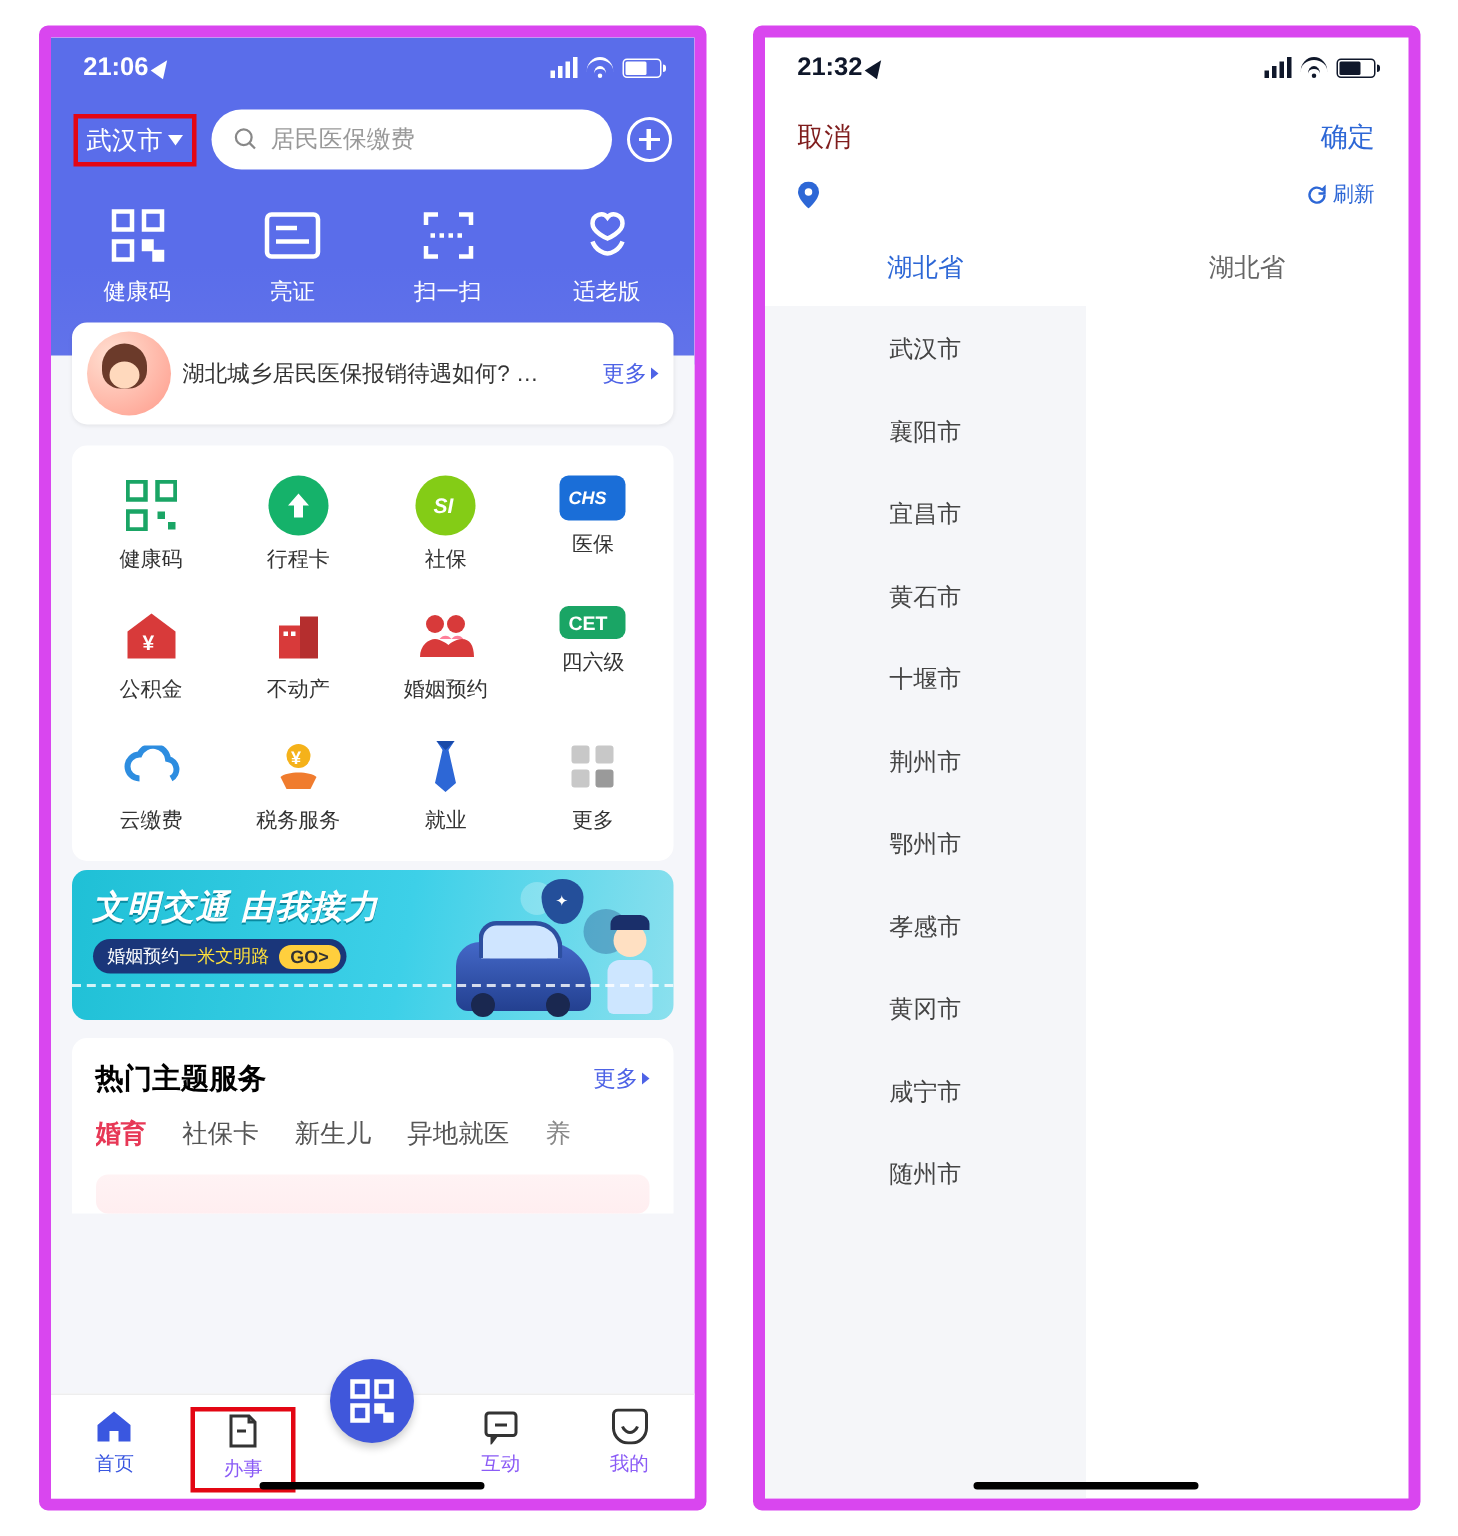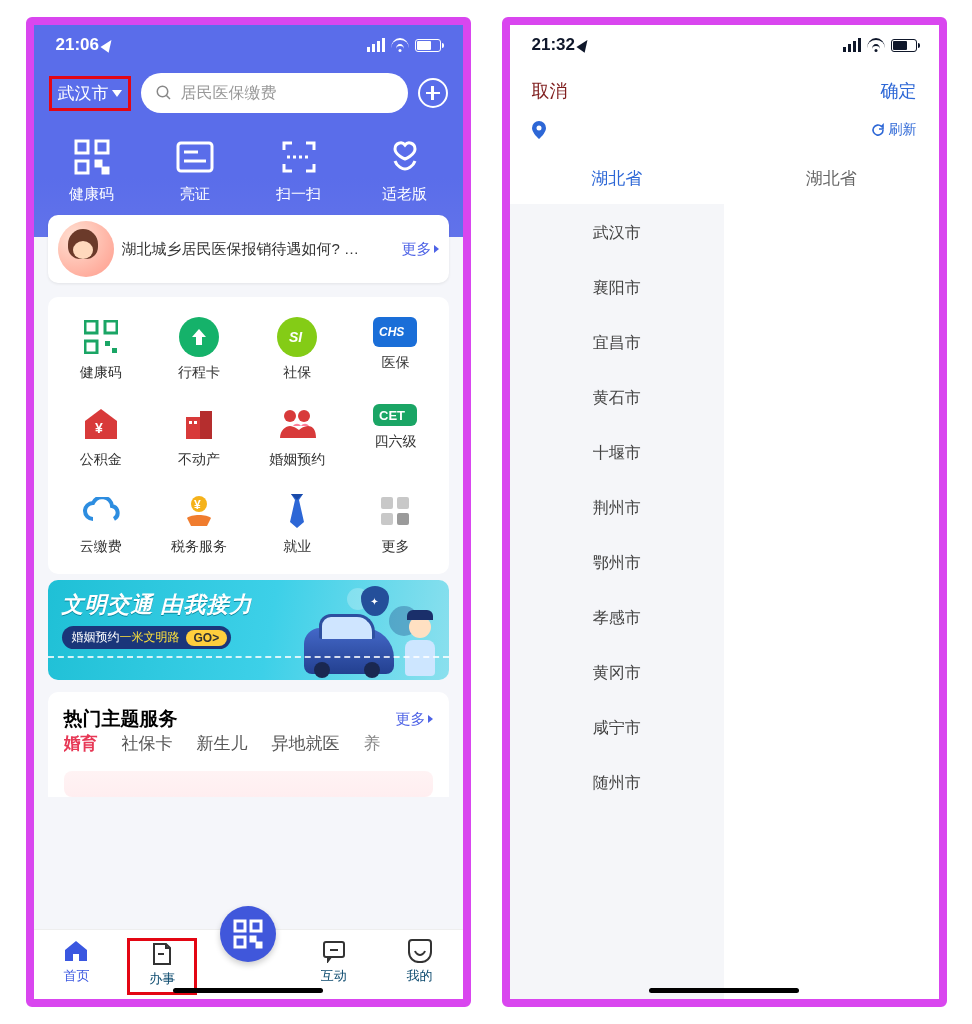--- a/index.html
+++ b/index.html
@@ -120,7 +120,7 @@
   .hot{margin:6px 16px 0;}
   .hot-head{display:flex;justify-content:space-between;align-items:center;gap:46px;}
   .hot-head h4{font-size:19px;font-weight:700;}
-  .tabs-row{display:flex;gap:24px;margin-top:0;font-size:17px;color:#555;overflow:hidden;text-align:right;}
+  .tabs-row{display:flex;gap:24px;margin-top:12px;font-size:17px;color:#555;overflow:hidden;text-align:right;}
   .tabs-row .active{color:#e73856;font-weight:600;position:relative;}
   .tabs-row .active::after{content:"";position:absolute;left:0;right:0;bottom:-6px;height:3px;background:#e73856;border-radius:2px;}
   .hot-card{margin-top:16px;height:26px;background:linear-gradient(#fff3f4,#ffeef0);border-radius:8px;}

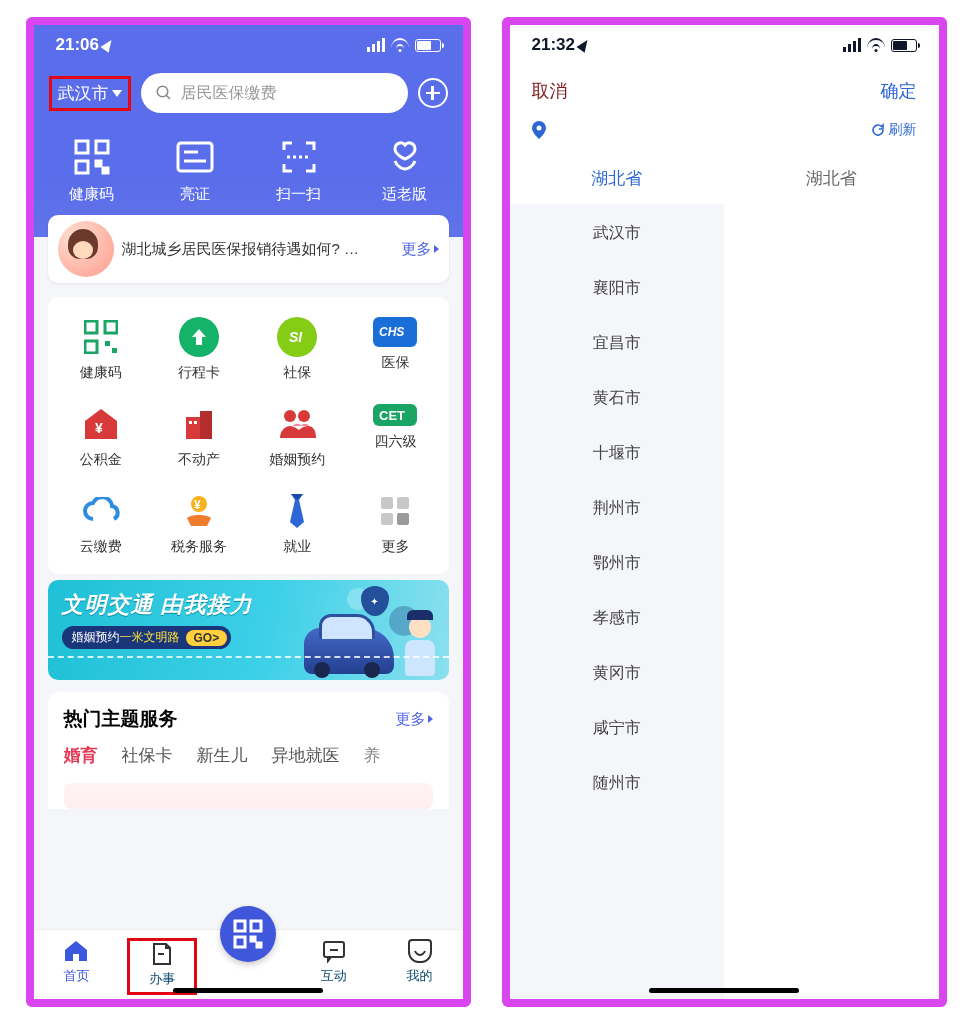--- a/index.html
+++ b/index.html
@@ -129,7 +129,7 @@
     margin-top:auto; height:70px; display:flex; align-items:flex-start;
     justify-content:space-around; border-top:1px solid #eee; position:relative; padding-top:8px;
   }
-  .nav-item{display:flex;flex-direction:column;align-items:center;gap:3px;font-size:13px;color:#0c4a6e;width:70px;}
+  .nav-item{display:flex;flex-direction:column;align-items:center;gap:3px;font-size:13px;color:#8b5cf6;width:70px;}
   .nav-item.active{color:#3a57e0;}
   .nav-item .ic{width:26px;height:26px;display:flex;align-items:center;justify-content:center;}
   .nav-center{position:absolute;left:50%;top:-24px;transform:translateX(-50%);width:56px;height:56px;border-radius:50%;background:#4057db;display:flex;align-items:center;justify-content:center;box-shadow:0 3px 6px rgba(0,0,0,.2);}

